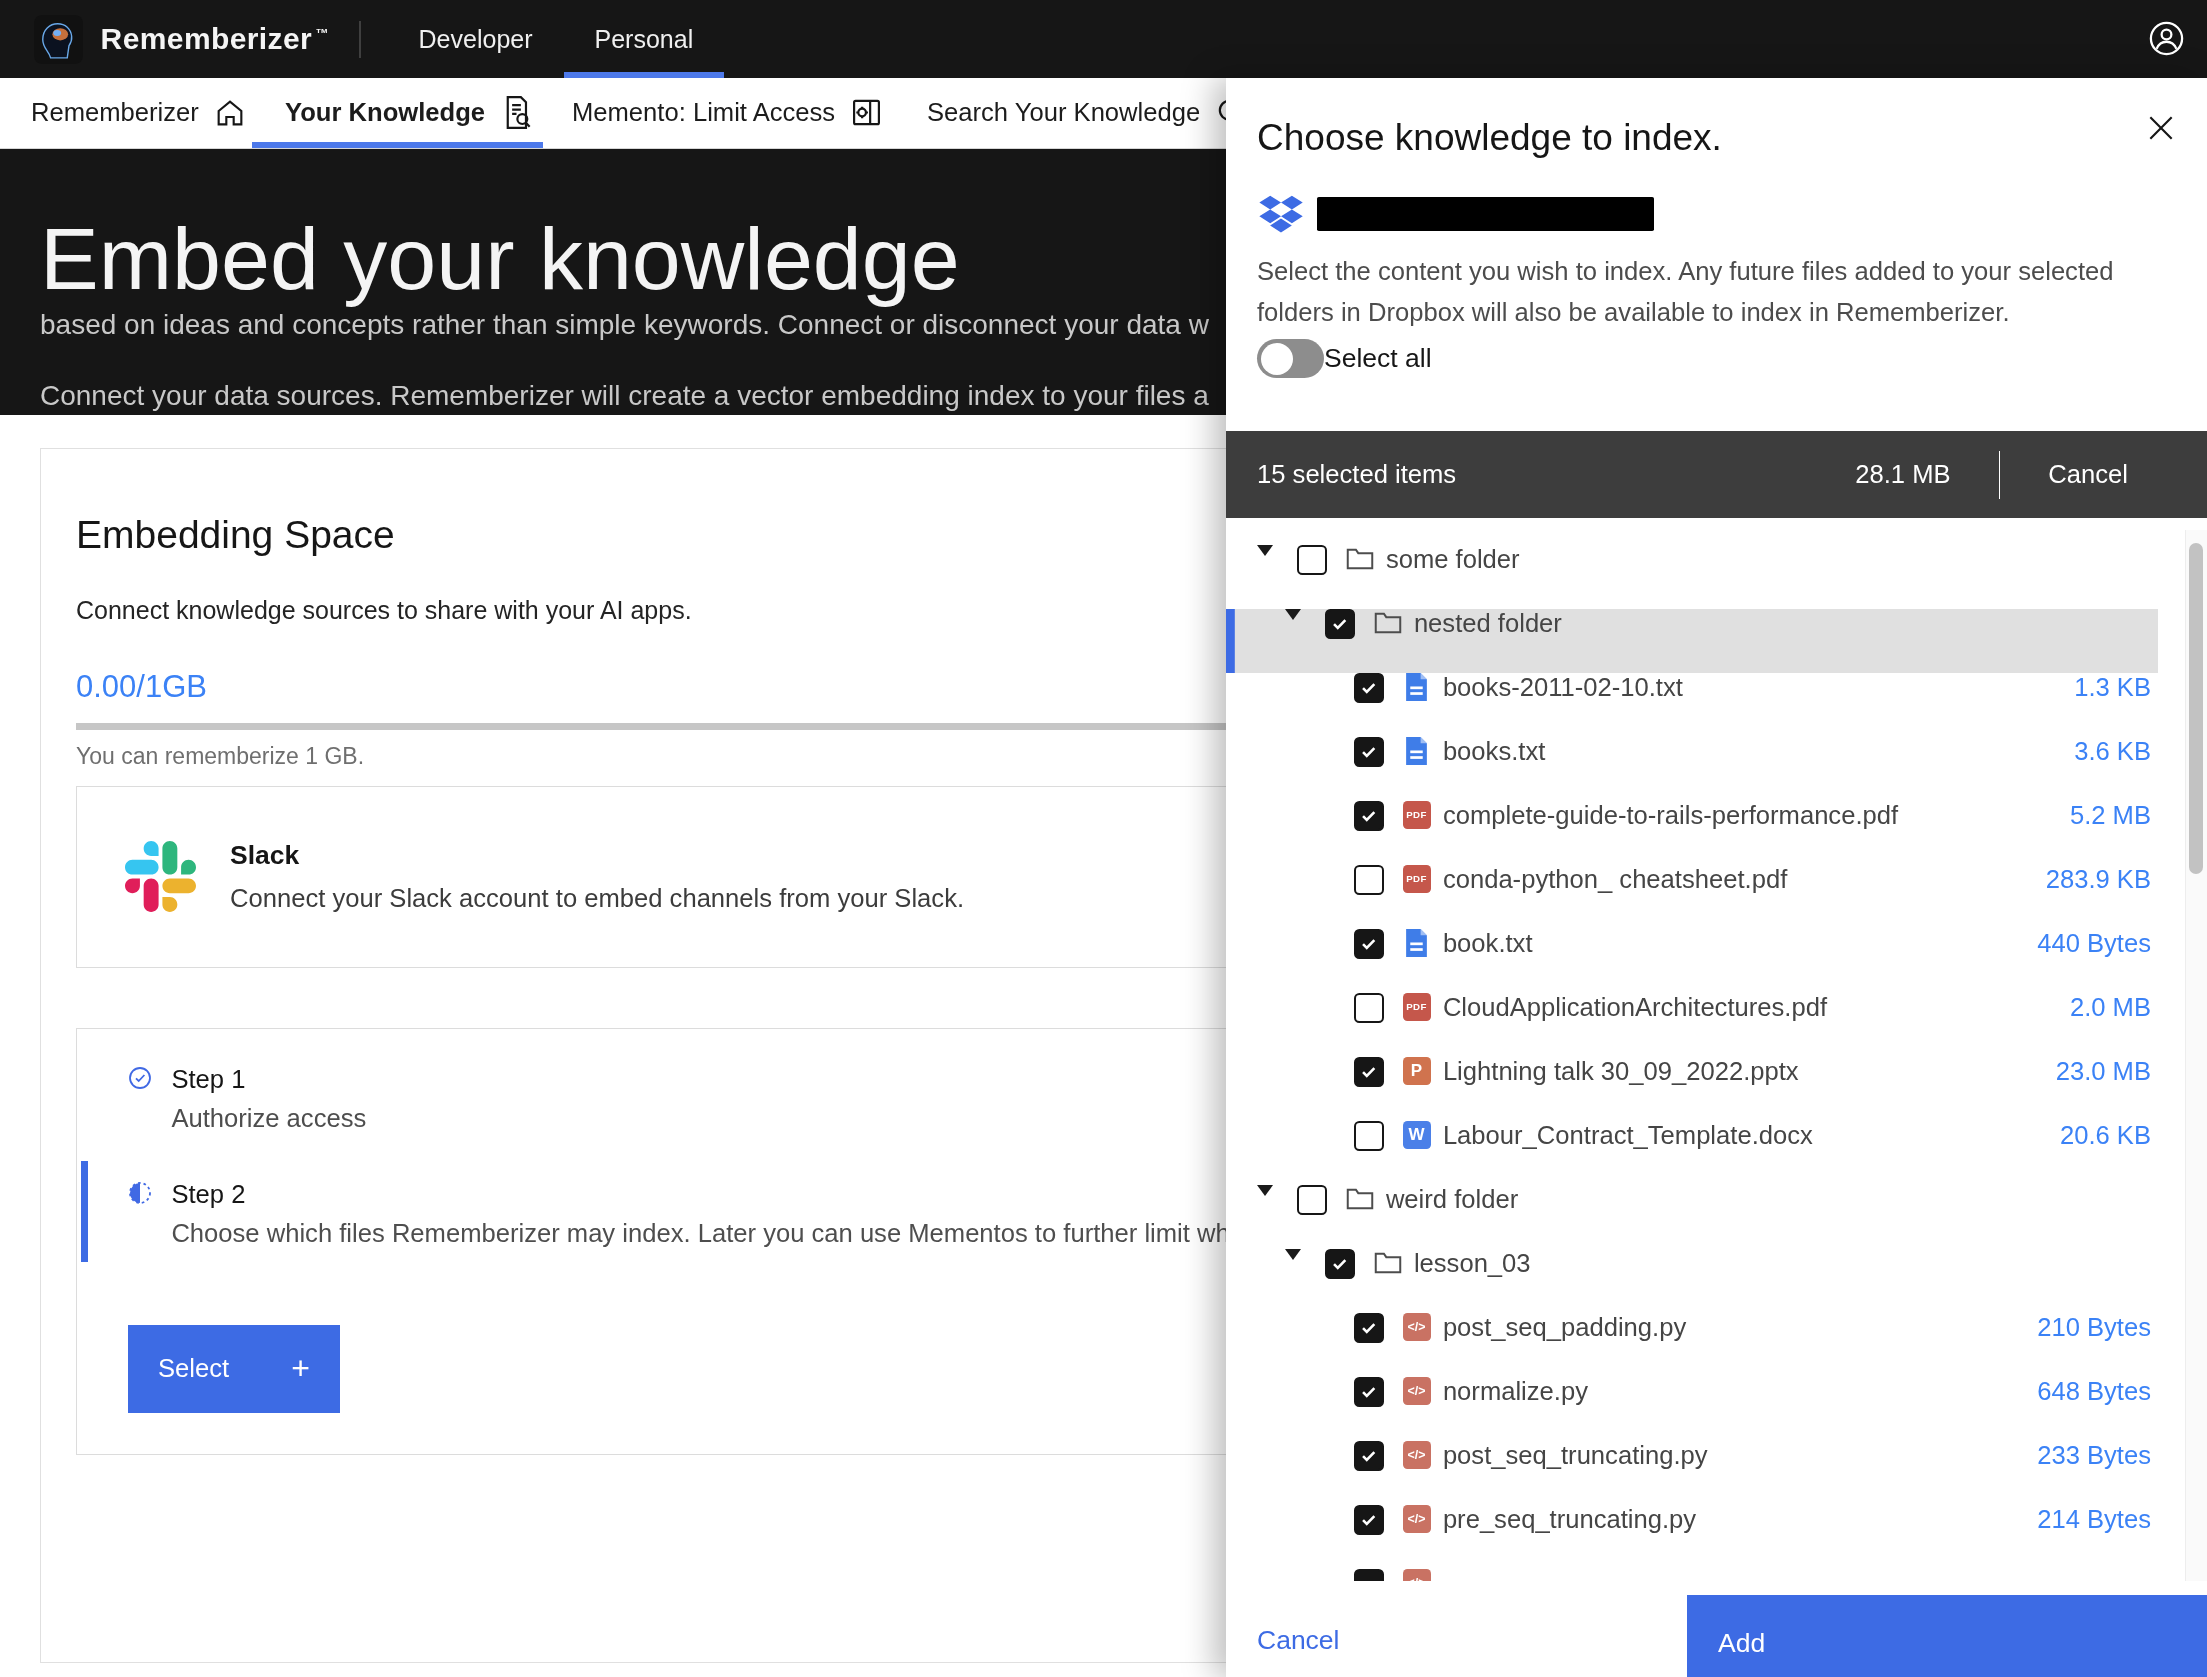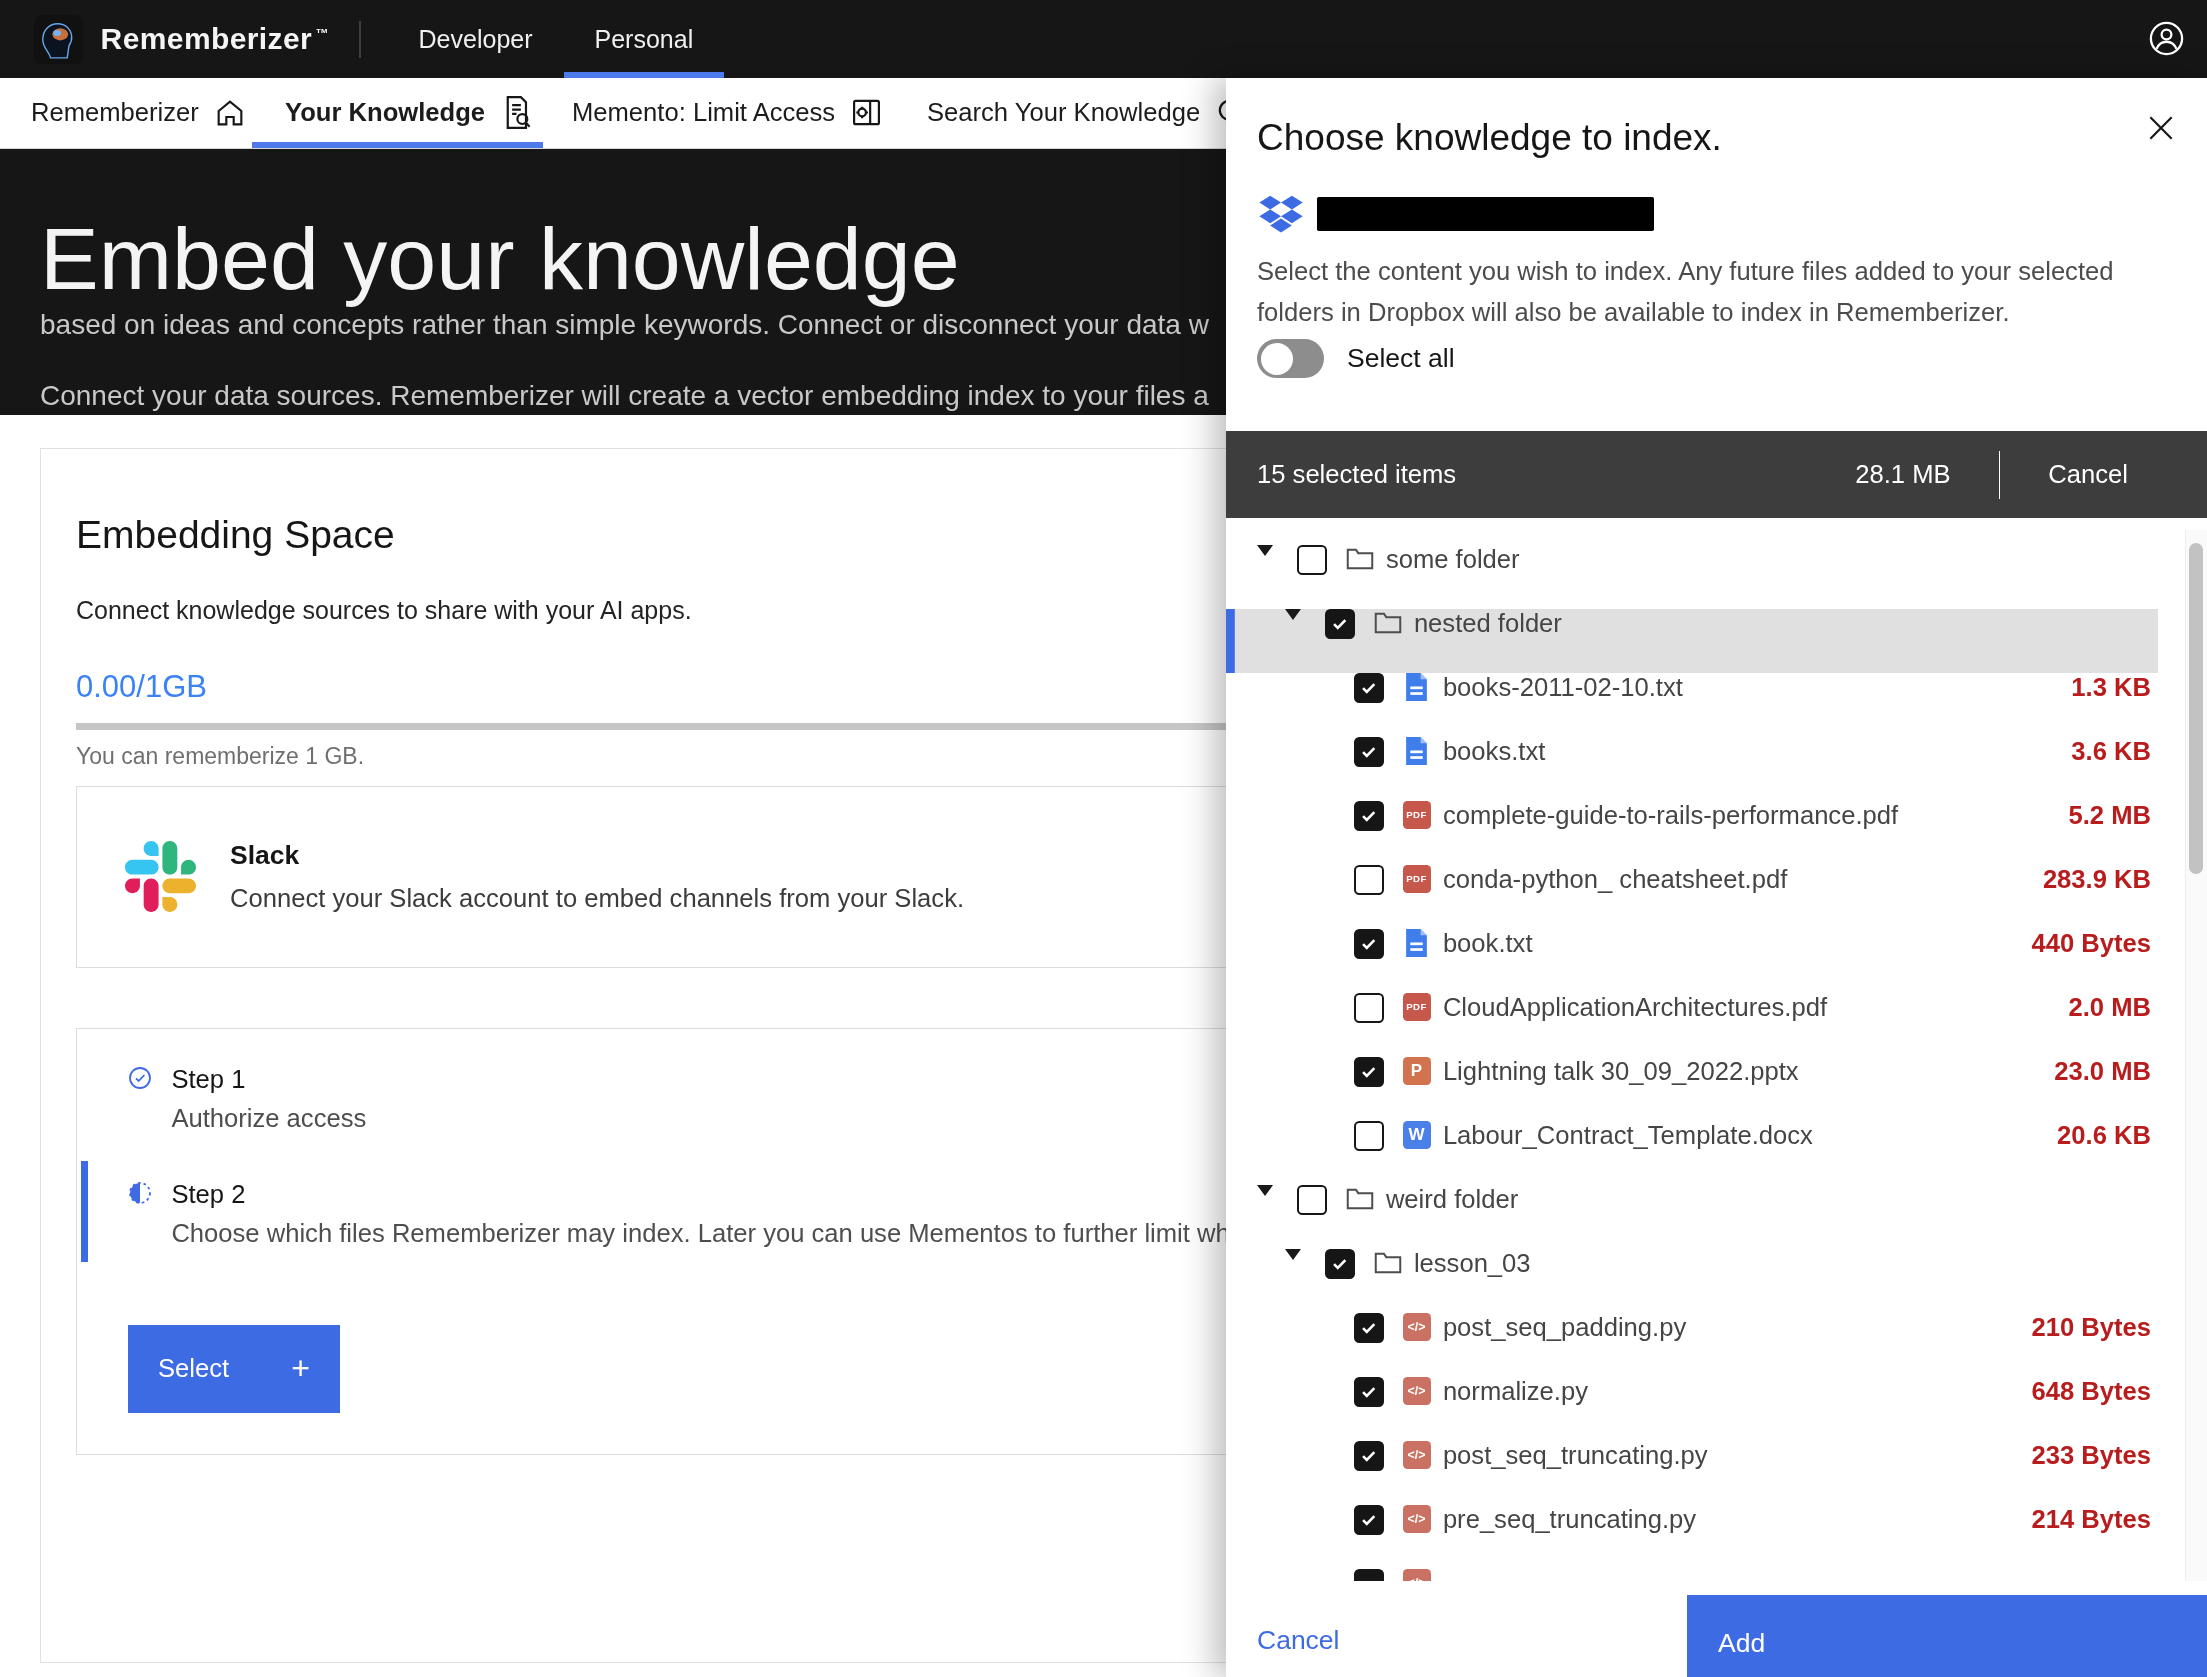--- a/index.html
+++ b/index.html
@@ -72,7 +72,7 @@
   .d-provider { position:absolute; left:31px; top:115px; display:flex; align-items:center; gap:12.4px; }
   .redact.drawer-bar { width:337px; height:34px; }
   .d-desc { position:absolute; left:31px; top:173px; font-size:25.6px; line-height:41px; color:#4c4c4c; white-space:nowrap; }
-  .d-toggle-row { position:absolute; left:31px; top:261px; display:flex; align-items:center; gap:23px; }
+  .d-toggle-row { position:absolute; left:31px; top:261px; display:flex; align-items:center; }
   .toggle { width:67px; height:39px; border-radius:19.4px; background:#8d8d8d; position:relative; cursor:pointer; flex:none; }
   .toggle .knob { position:absolute; left:3.5px; top:3.5px; width:32px; height:32px; border-radius:50%; background:#fff; }
   .toggle-label { font-size:26.5px; color:#161616; }

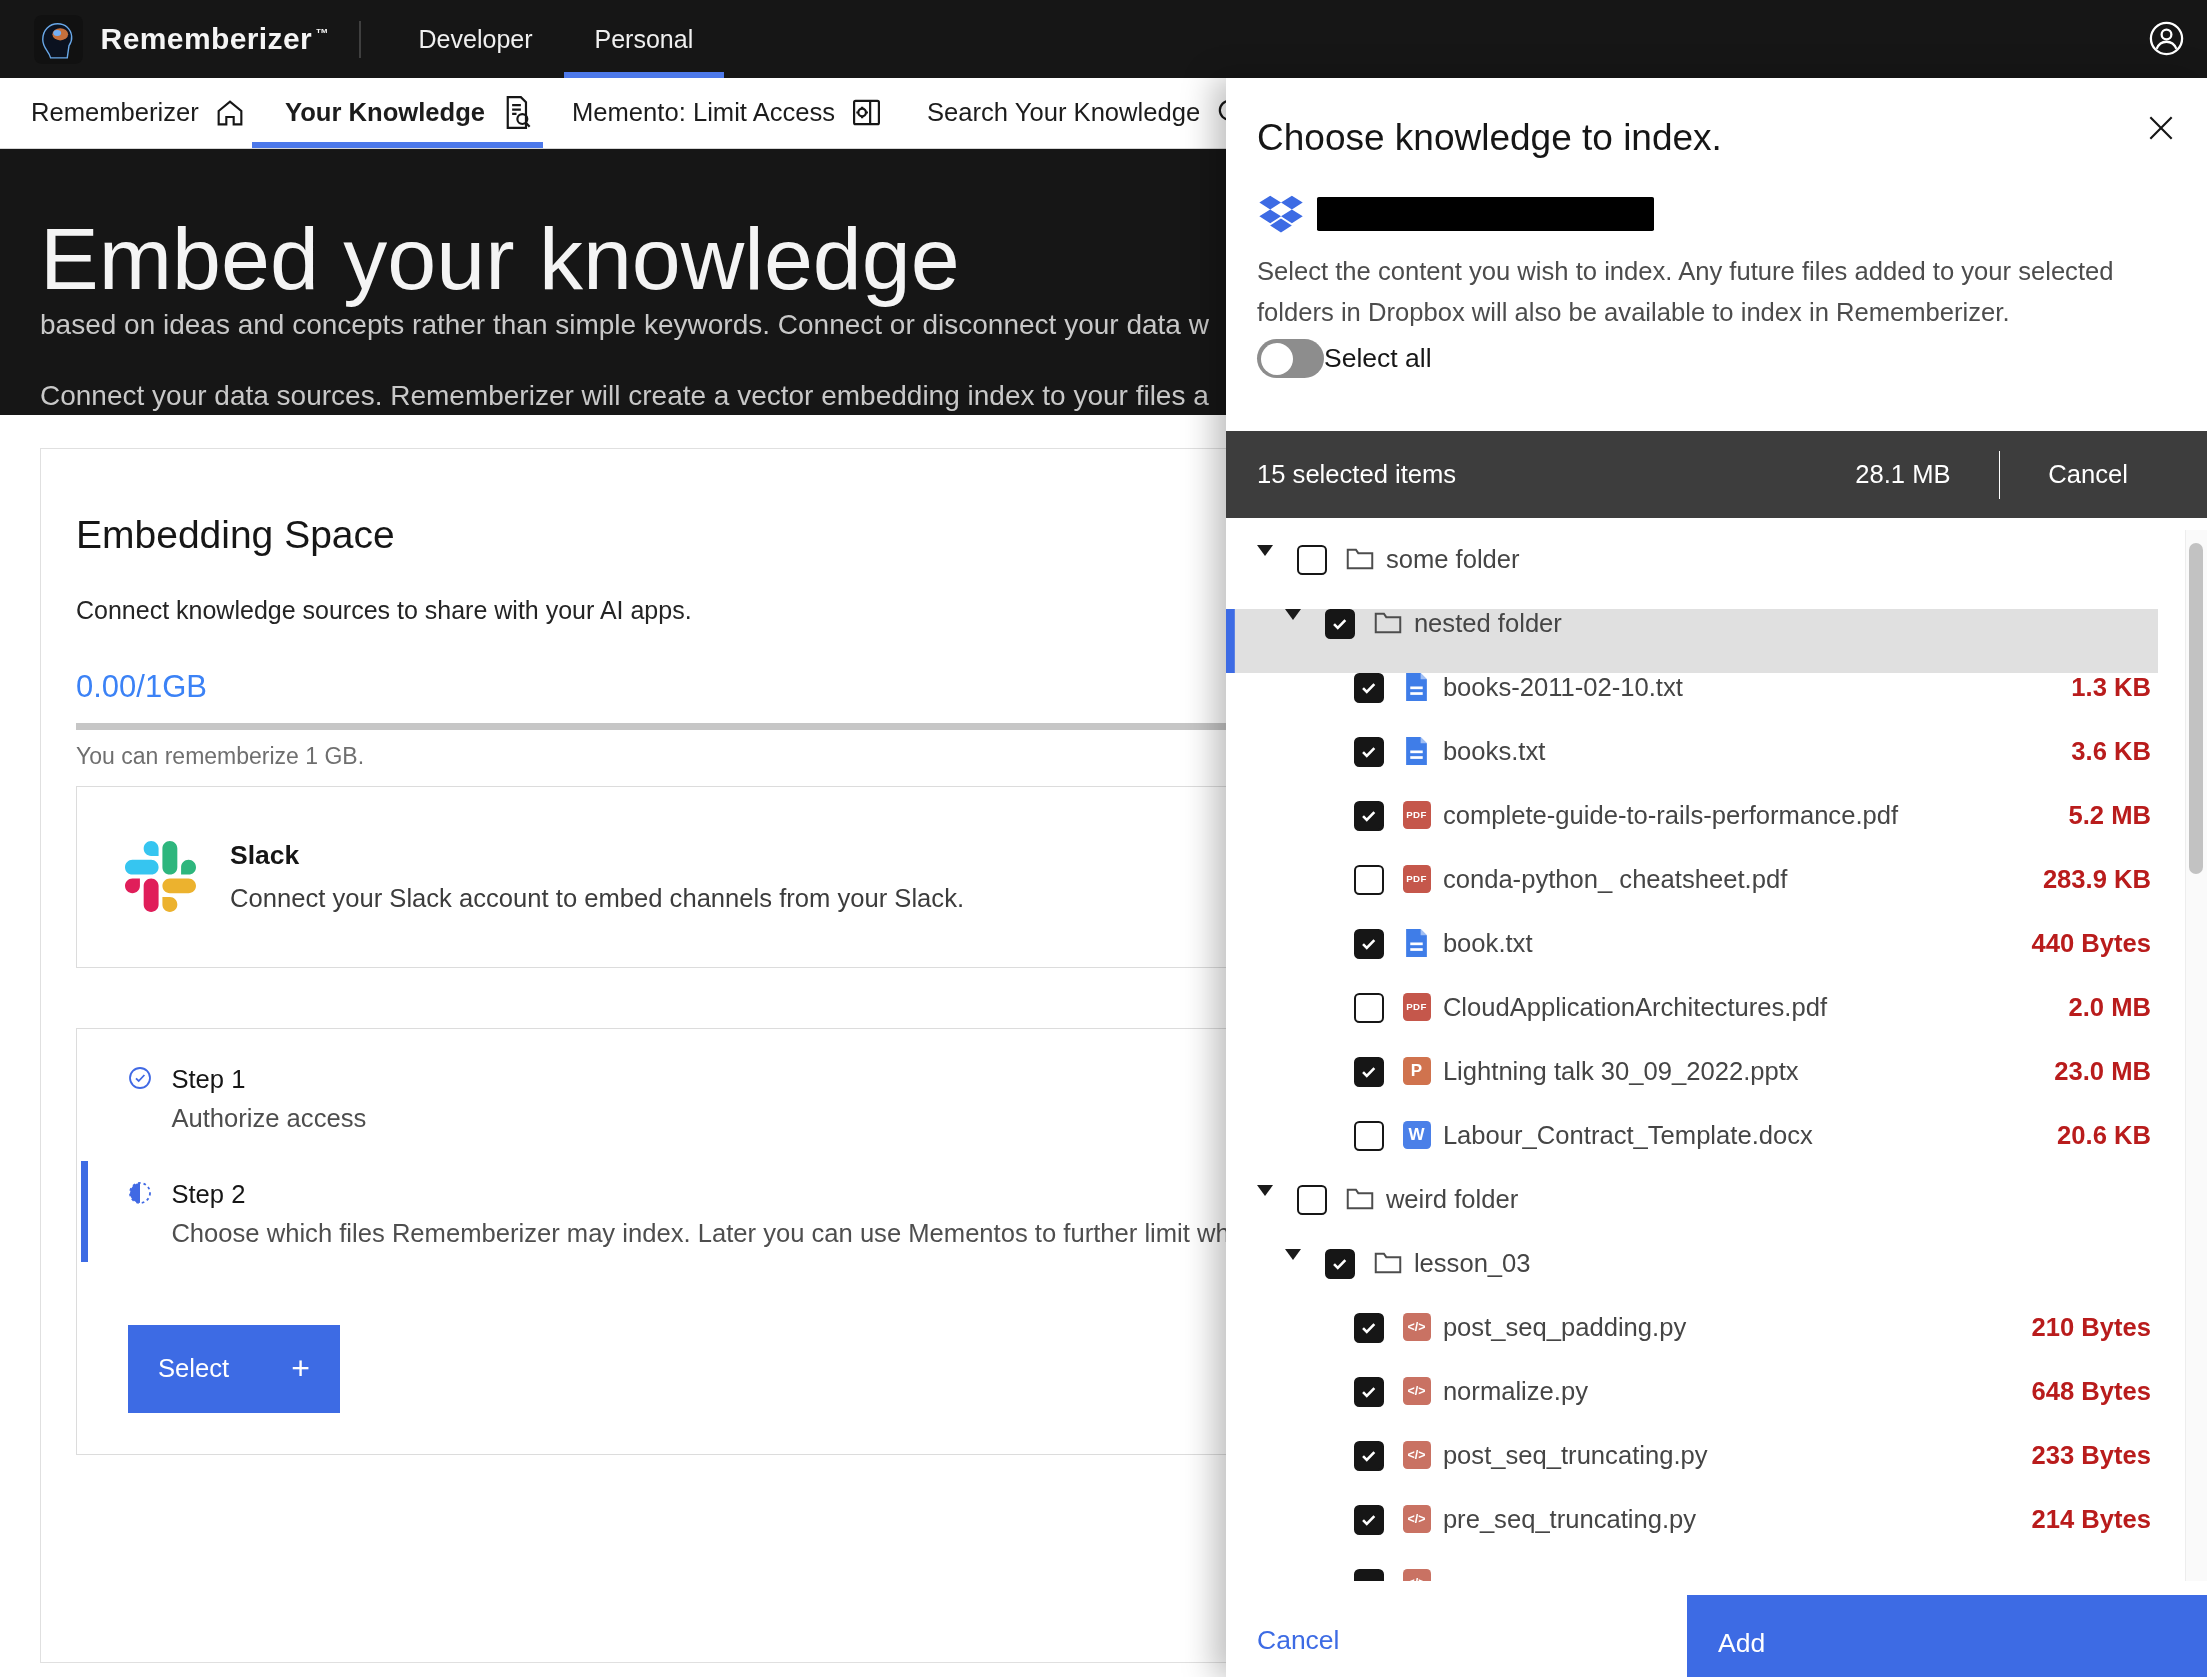--- a/index.html
+++ b/index.html
@@ -98,7 +98,7 @@
   .badge.doc { background:#4b80e8; font-size:17px; }
   .badge.code { background:#c97263; font-size:12.4px; }
   .rlabel { font-size:25.6px; color:#454545; white-space:nowrap; }
-  .rsize { font-size:25.6px; color:#b91c1c; margin-left:auto; white-space:nowrap;font-weight:bold; }
+  .rsize { font-size:25.6px; color:#3b82f6; margin-left:auto; white-space:nowrap; }
   .d-scroll-track { position:absolute; right:0; top:452px; width:22px; height:1052px; background:#fafafa; border-left:1.8px solid #ededed; }
   .d-scroll-handle { position:absolute; right:4.4px; top:465px; width:13.2px; height:331px; border-radius:7px; background:#c2c2c2; }
   .d-footer { position:absolute; left:0; top:1503px; width:100%; height:97px; background:#fff; }

